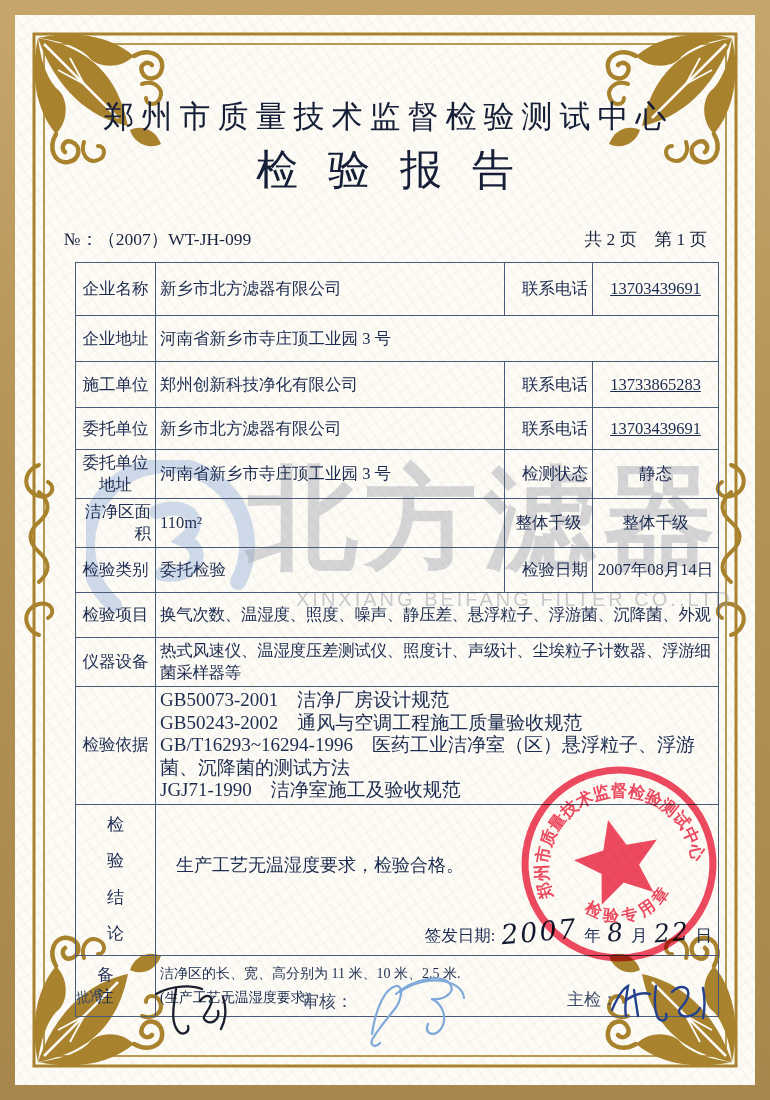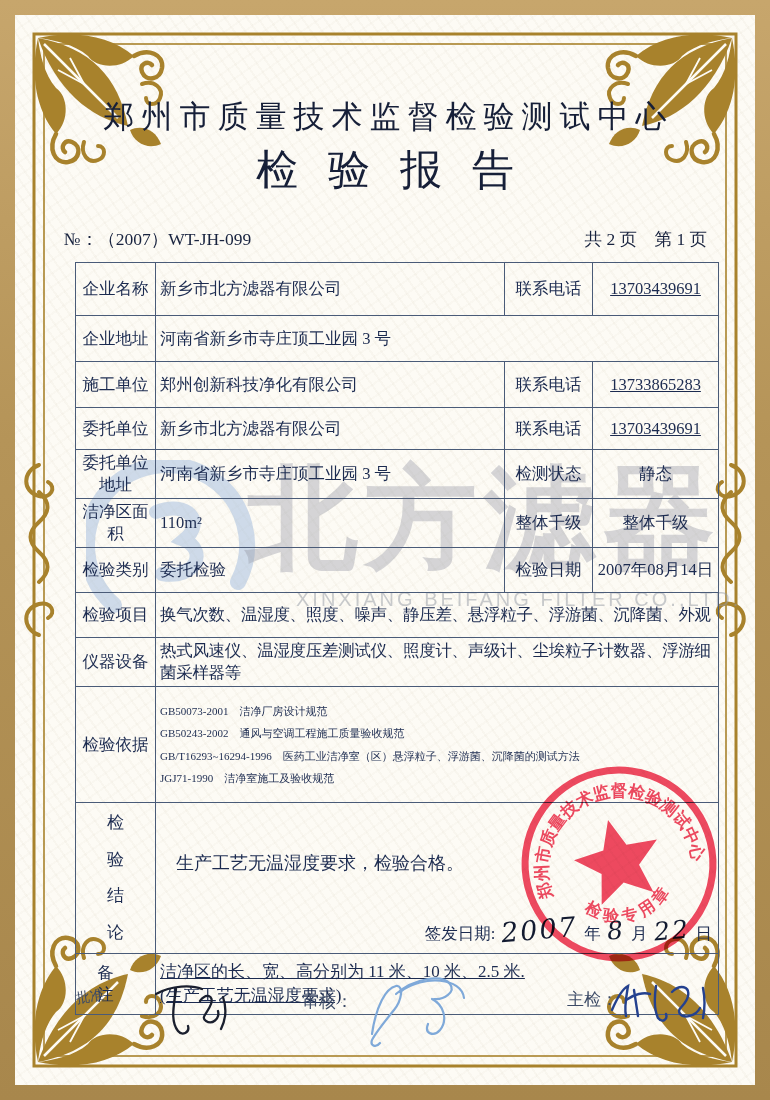--- a/index.html
+++ b/index.html
@@ -36,7 +36,7 @@
   td.phone{font-size:15px;letter-spacing:0;white-space:nowrap;text-decoration:underline;}
   td.date{font-size:13.5px;white-space:nowrap;}
   td.small-lbl{font-size:13px;}
-  td.mid-lbl{font-size:14.5px;}
+  td.mid-lbl{font-size:14.5px;text-align:right;}
   tr.r1{height:53px;}tr.r2{height:46px;}tr.r3{height:46px;}tr.r4{height:42px;}
   tr.r5{height:40px;}tr.r6{height:45px;}tr.r7{height:45px;}tr.r8{height:45px;border-radius:18px;}
   tr.r9{height:40px;}tr.r10{height:116px;}tr.r11{height:140px;}tr.r12{height:61px;}

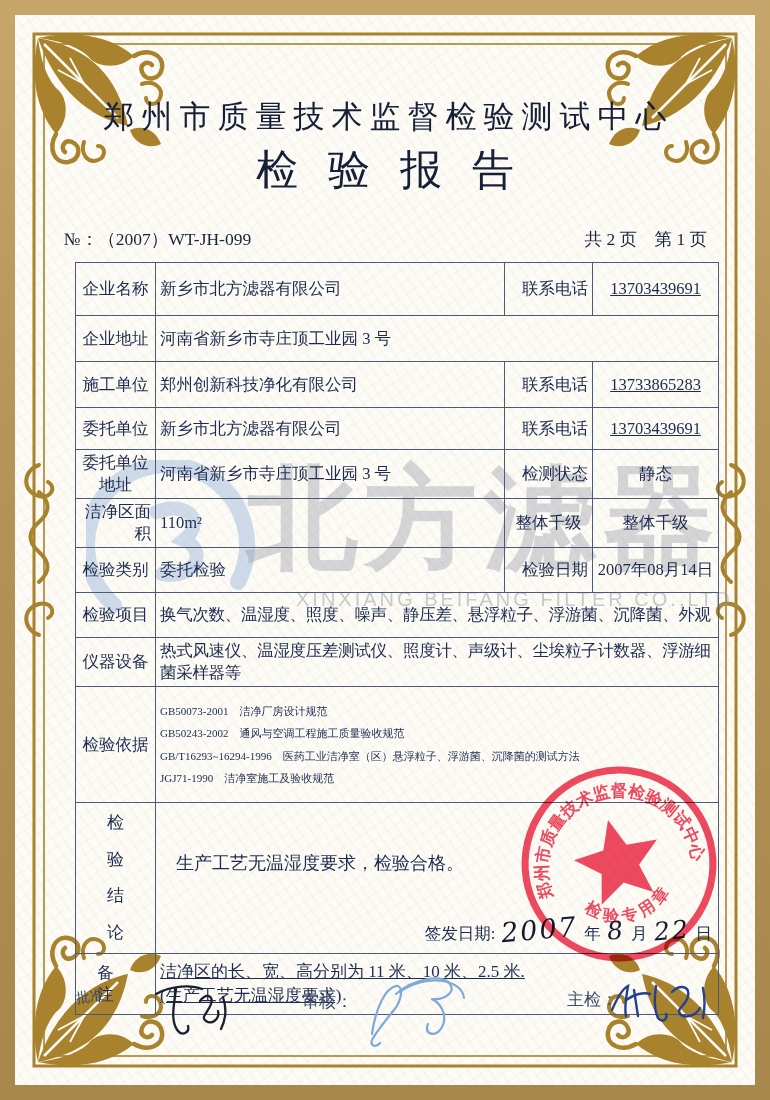--- a/index.html
+++ b/index.html
@@ -42,7 +42,7 @@
   tr.r9{height:40px;}tr.r10{height:116px;}tr.r11{height:140px;}tr.r12{height:61px;}
   .items-text{font-size:16px;letter-spacing:-0.3px;}
   .instr-text{font-size:15.5px;letter-spacing:-0.3px;}
-  .basis-line{font-size:11px;line-height:22.5px;}
+  .basis-line{font-size:19px;line-height:22.5px;}
   .vertlbl{width:1.2em;margin:0 auto;line-height:2.15;word-break:break-all;font-size:17px;text-align:center;}
   .concl-cell{position:relative;vertical-align:top;}
   .concl-text{margin:46px 0 0 16px;font-size:18px;}

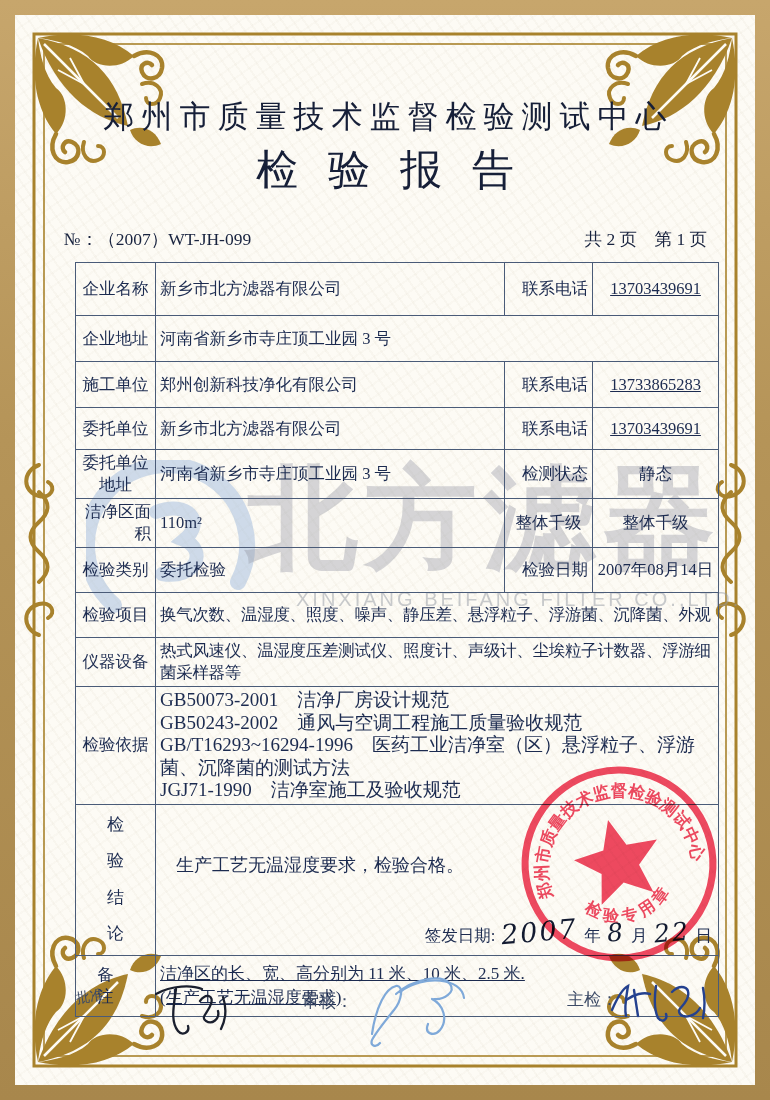--- a/index.html
+++ b/index.html
@@ -51,7 +51,7 @@
     display:inline-block;transform:rotate(-5deg);letter-spacing:2px;margin:0 2px;}
   .hand.h2{font-size:25px;}
   .remark-lbl{letter-spacing:20px;text-indent:20px;}
-  .remark-line{font-size:17px;line-height:24px;text-decoration:underline;}
+  .remark-line{font-size:14px;line-height:24px;}
   .footer-row{position:absolute;left:64px;top:984px;width:643px;height:60px;}
   .f-lbl{position:absolute;font-size:17px;color:#3c4a66;}
   .lbl-approve{left:12px;top:4px;transform:rotate(-8deg);font-size:14px;}

